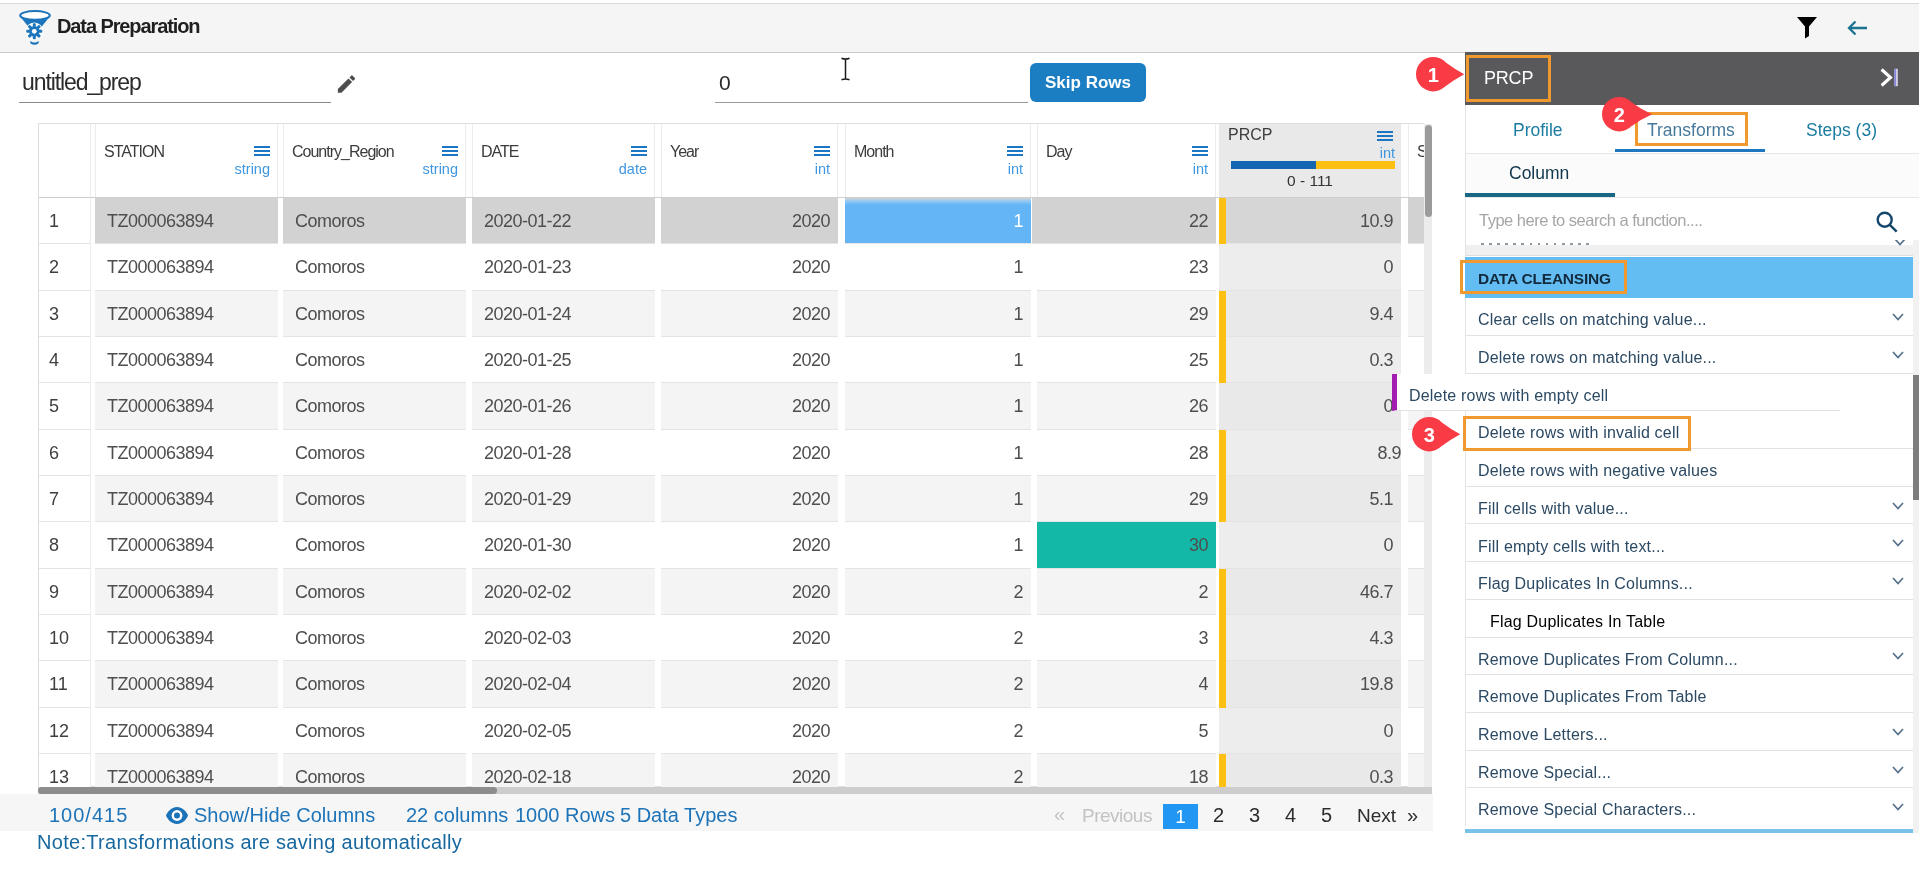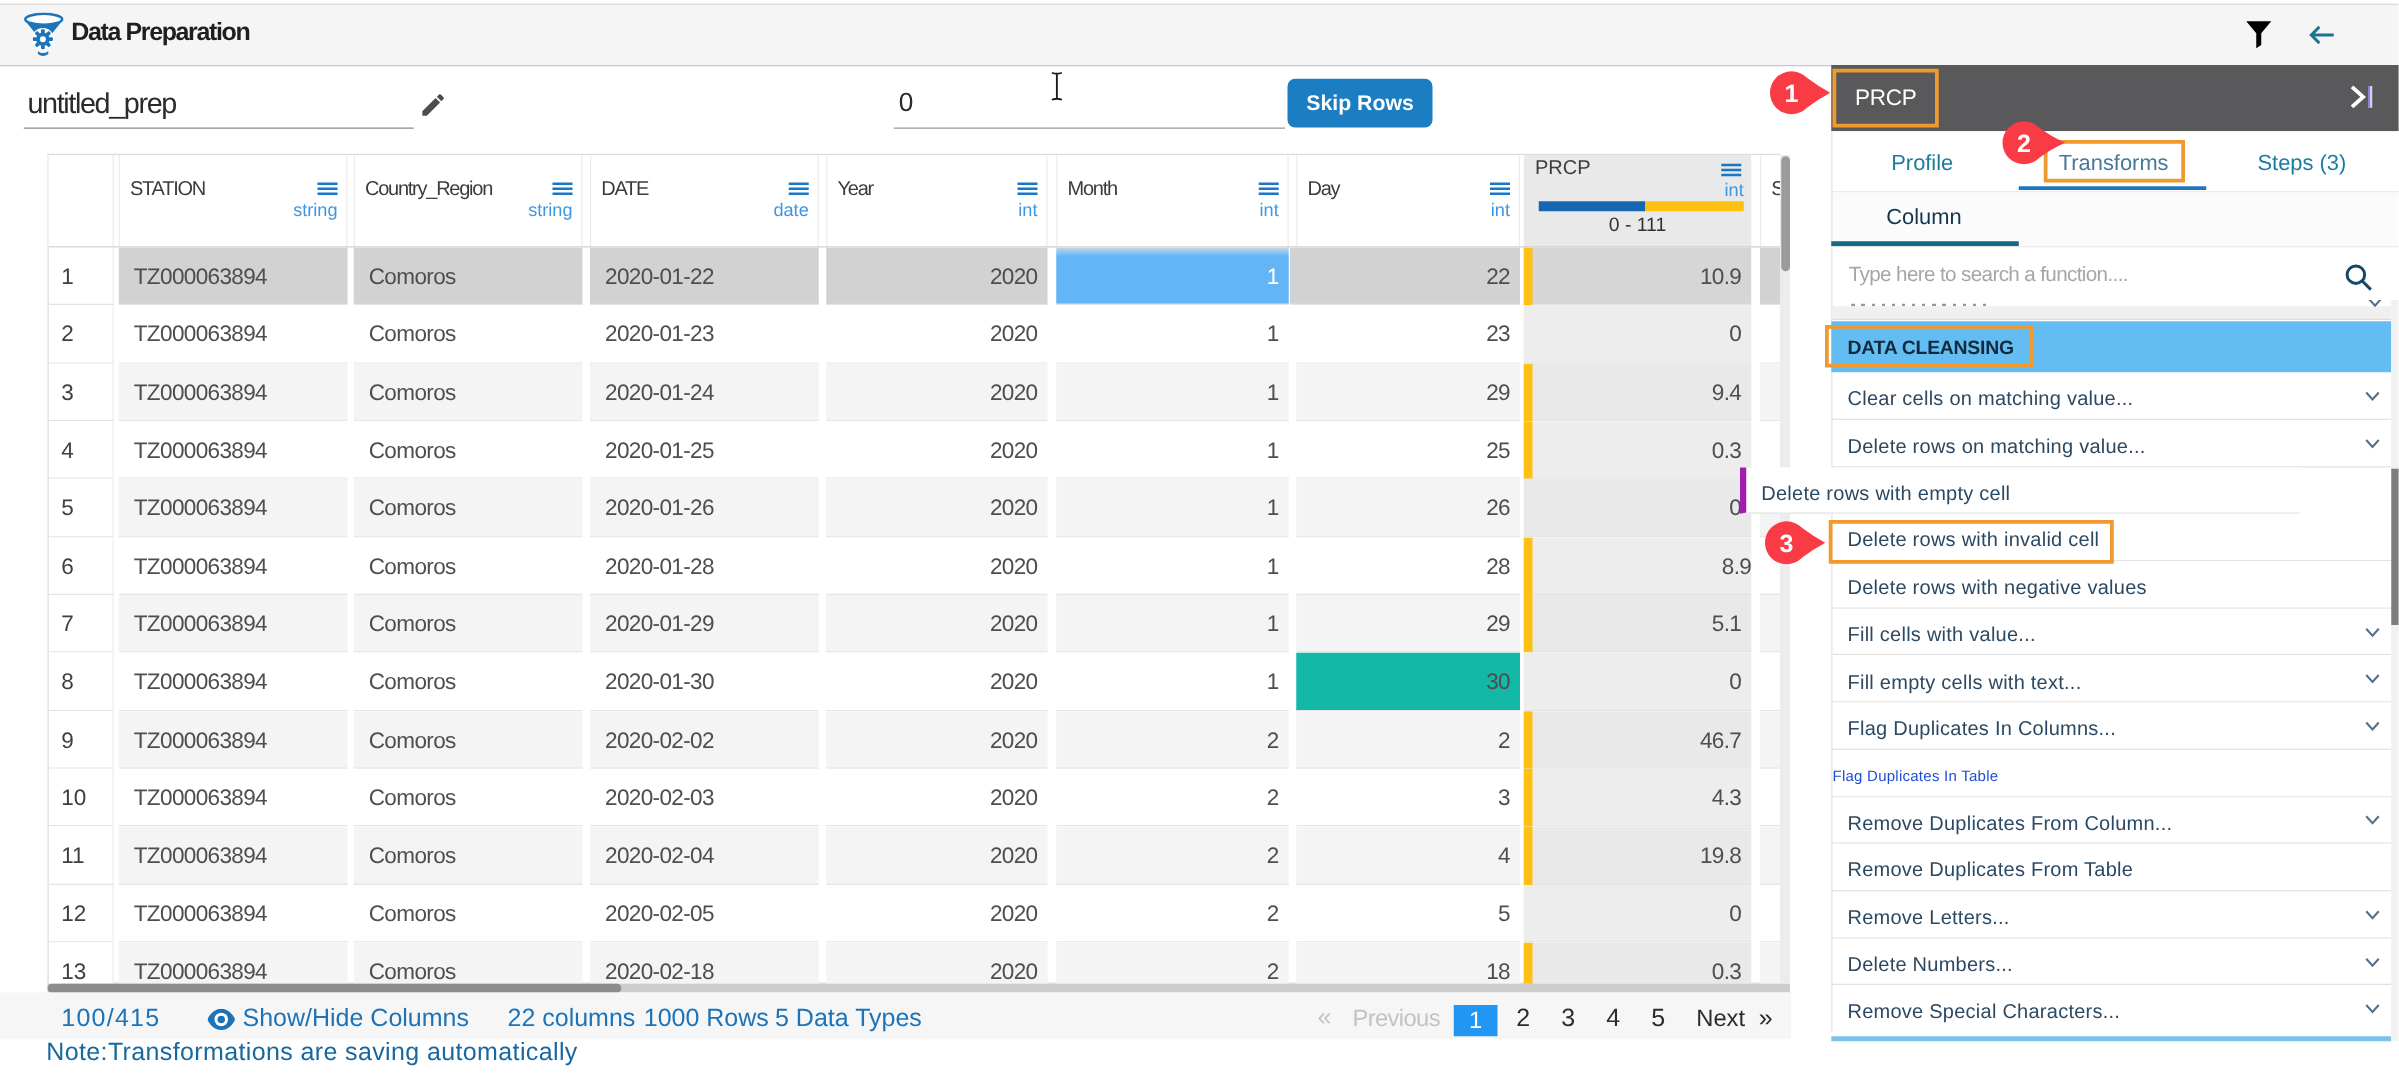--- a/index.html
+++ b/index.html
@@ -346,7 +346,7 @@
       </svg>
     </div>
 <div class="abs" style="left:1465px;top:599.90px;width:448px;height:37.70px;border-bottom:1px solid #e2e2e2;border-left:1px solid #e3e3e3;background:#fff">
-<div class="abs" style="left:0;top:0;width:408px;height:37.70px;font-size:12px;letter-spacing:0.2px;color:#1d4ed8;line-height:43.70px">Flag Duplicates In Table</div>
+<div class="abs" style="left:24px;top:0;width:408px;height:37.70px;font-size:16px;letter-spacing:0.2px;color:#000000;line-height:43.70px">Flag Duplicates In Table</div>
     </div>
 <div class="abs" style="left:1465px;top:637.60px;width:448px;height:37.70px;border-bottom:1px solid #e2e2e2;border-left:1px solid #e3e3e3;background:#fff">
 <div class="abs" style="left:12px;top:0;width:408px;height:37.70px;font-size:16px;letter-spacing:0.2px;color:#2b4963;line-height:43.70px">Remove Duplicates From Column...</div>

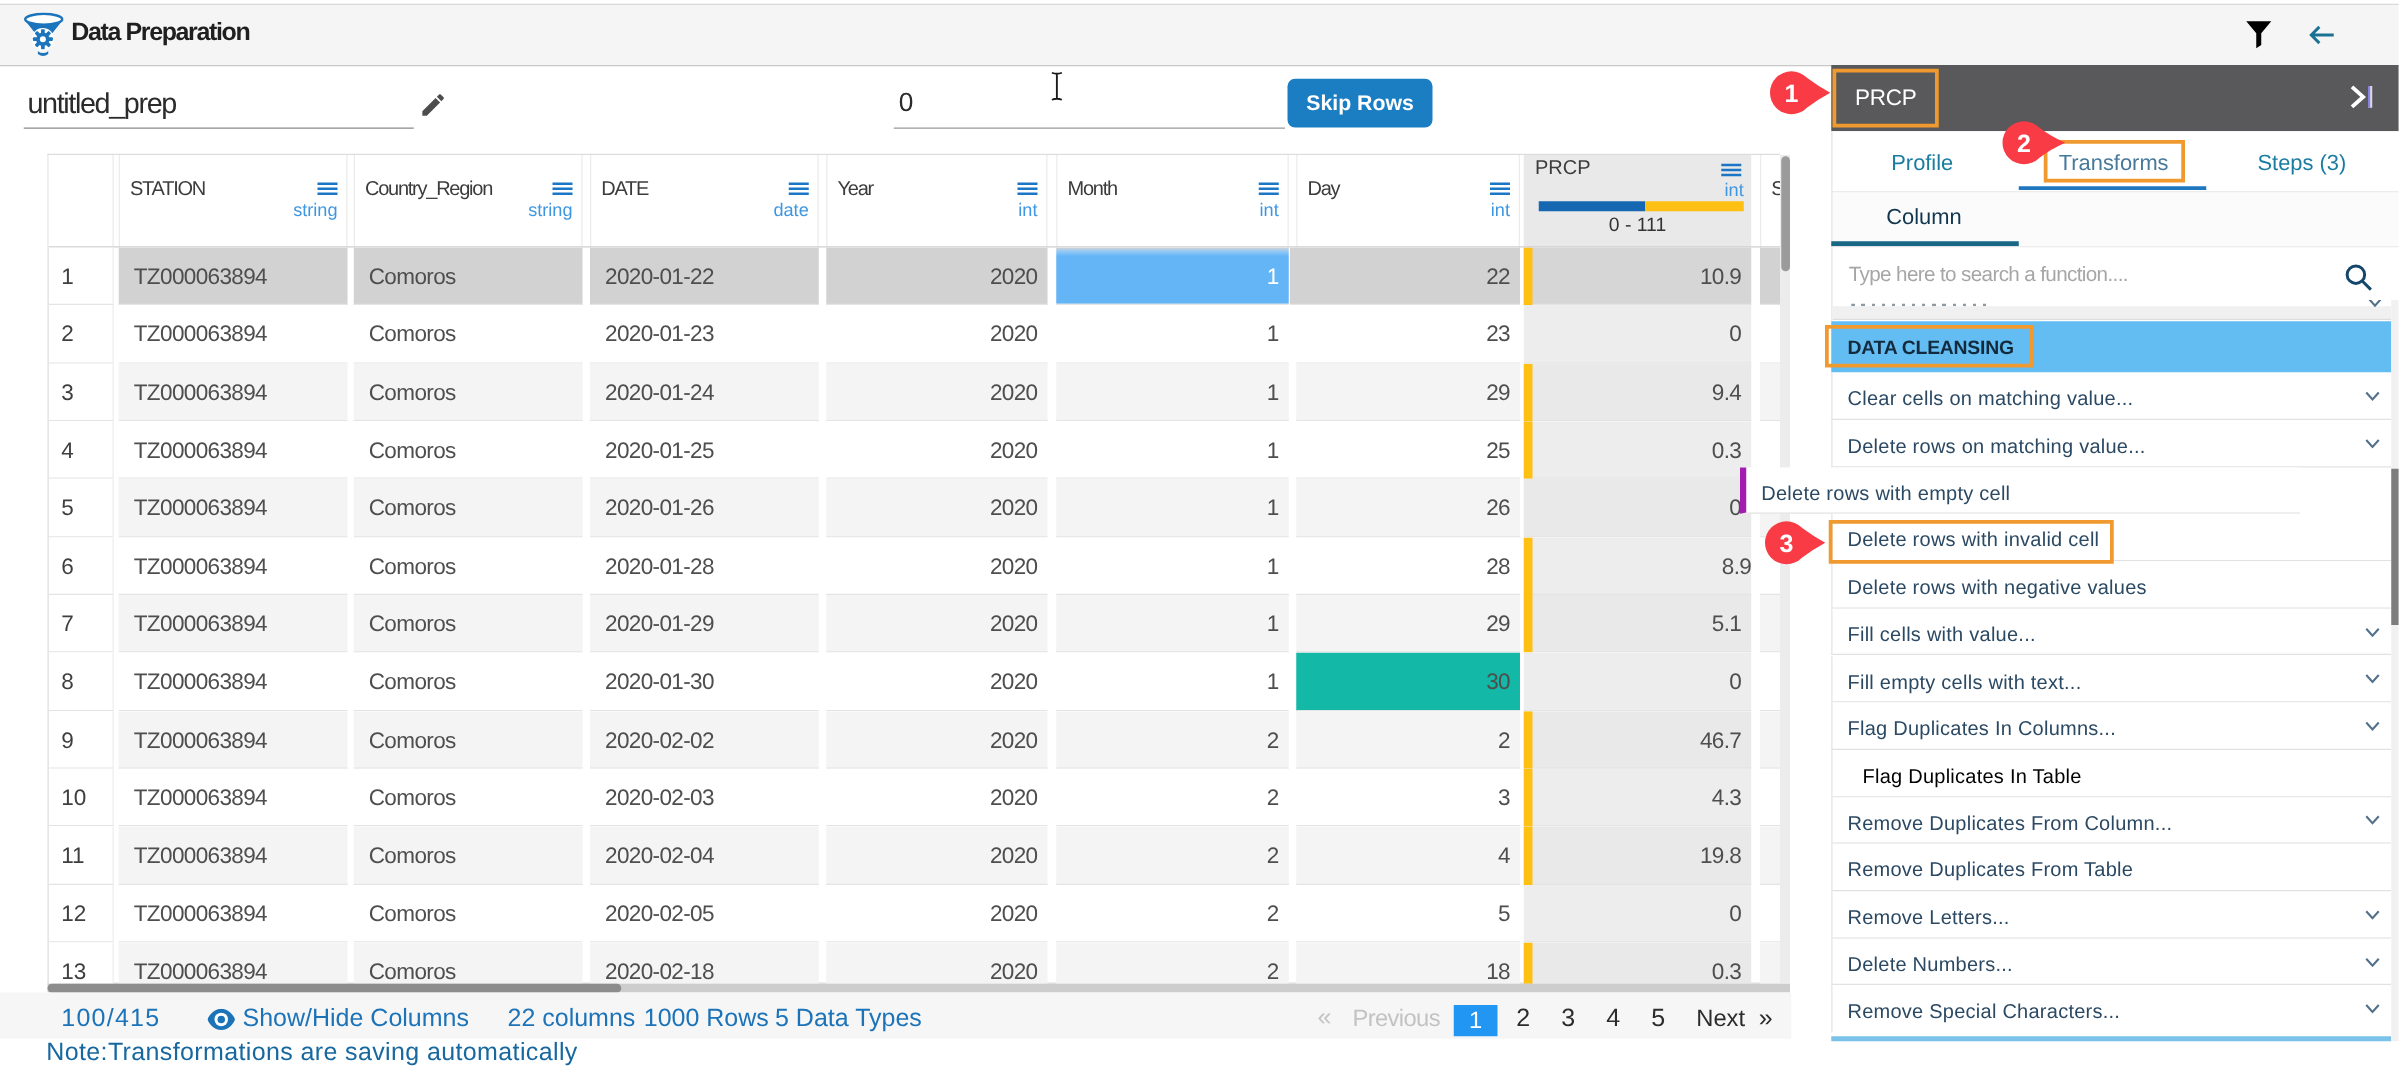--- a/index.html
+++ b/index.html
@@ -364,7 +364,7 @@
 <div class="abs" style="left:12px;top:0;width:408px;height:37.70px;font-size:16px;letter-spacing:0.2px;color:#2b4963;line-height:43.70px">Remove Duplicates From Table</div>
     </div>
 <div class="abs" style="left:1465px;top:750.70px;width:448px;height:37.70px;border-bottom:1px solid #e2e2e2;border-left:1px solid #e3e3e3;background:#fff">
-<div class="abs" style="left:12px;top:0;width:408px;height:37.70px;font-size:16px;letter-spacing:0.2px;color:#2b4963;line-height:43.70px">Delete Numbers...</div>
+<div class="abs" style="left:12px;top:0;width:408px;height:37.70px;font-size:16px;letter-spacing:0.2px;color:#2b4963;line-height:43.70px">Remove Special...</div>
       <svg class="abs" style="left:426px;top:14.850000000000001px" width="12" height="8" viewBox="0 0 12 8">
         <path d="M1 1 L6 6.5 L11 1" stroke="#54718c" stroke-width="1.7" fill="none"></path>
       </svg>

